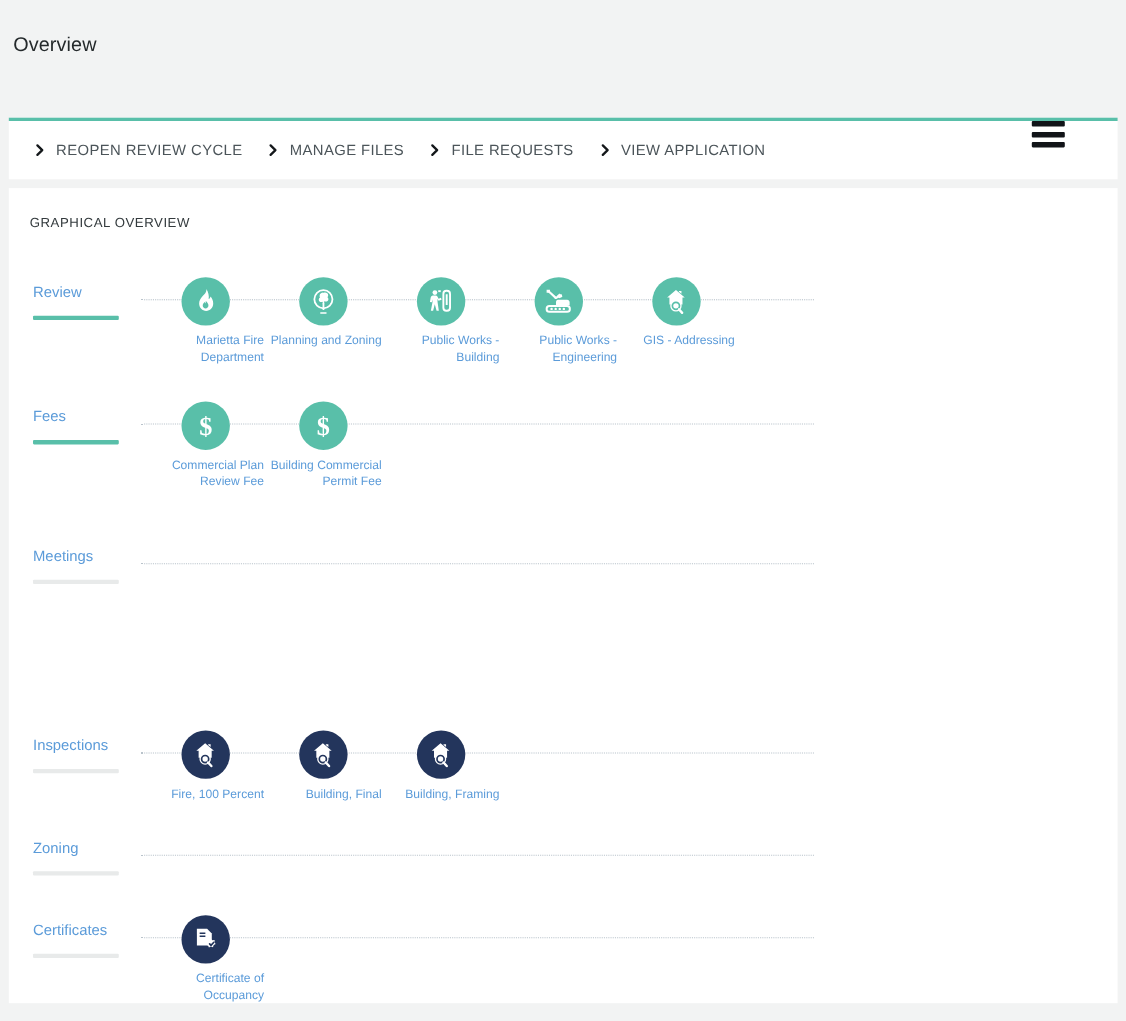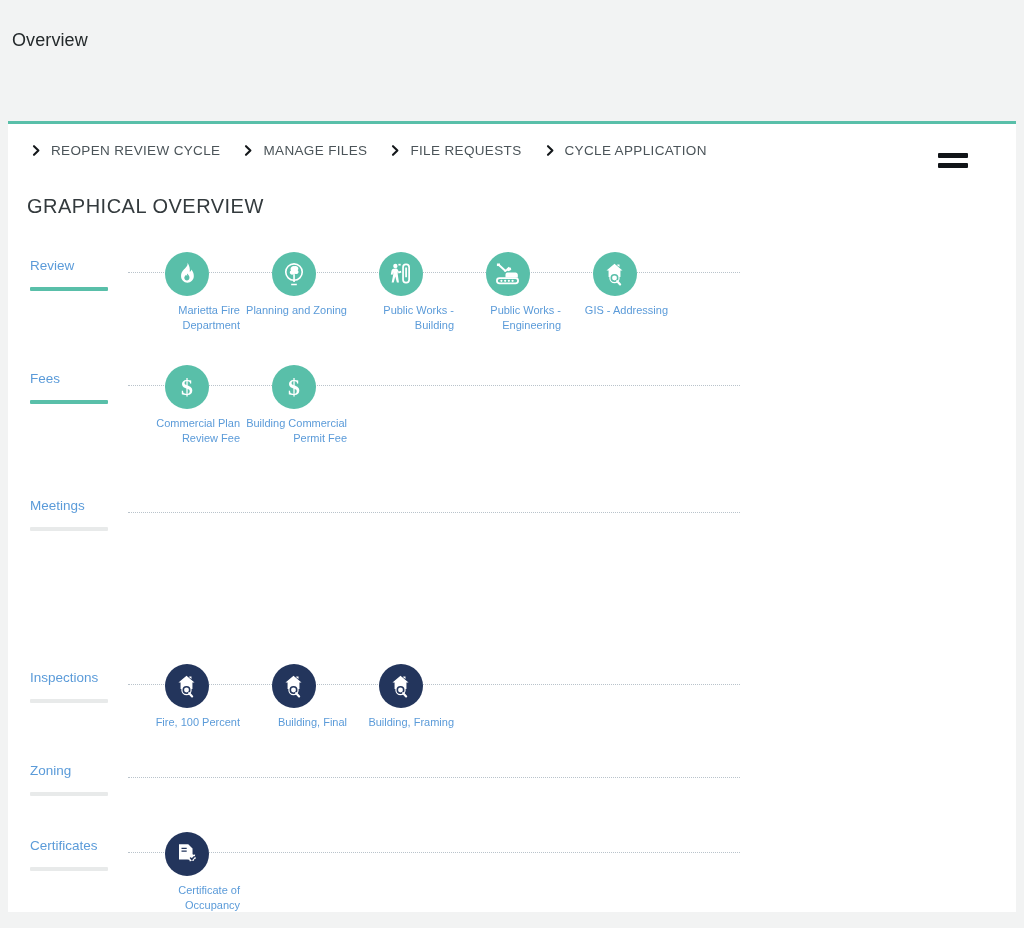--- a/index.html
+++ b/index.html
@@ -41,13 +41,13 @@
   .action-bar {
     position: absolute;
     left: 8px;
-    top: 121px;
+    top: 107px;
     width: 1008px;
     height: 56px;
     background: #ffffff;
     border-top: 3px solid #59bfa9;
     display: flex;
-    align-items: flex-end;
+    align-items: flex-start;
   }
   .action-item {
     display: flex;

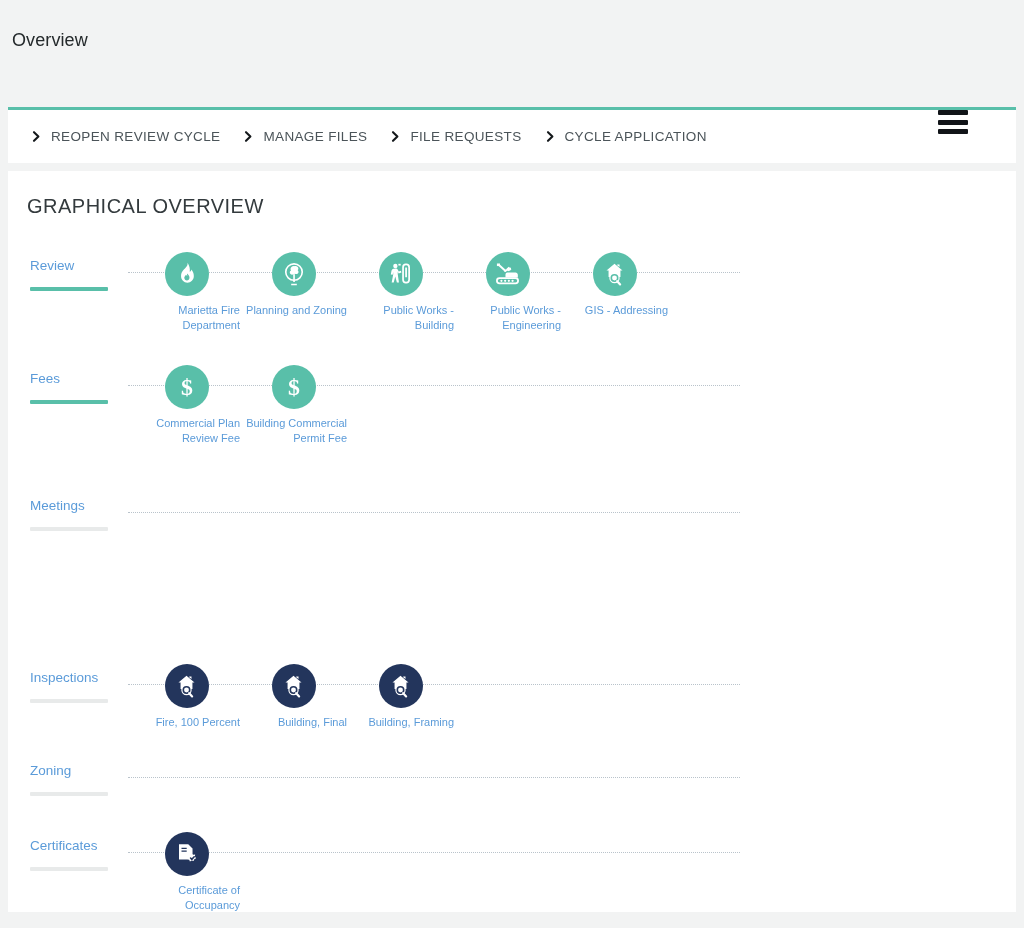--- a/index.html
+++ b/index.html
@@ -233,7 +233,7 @@
             <path fill="none" stroke="#14181b" stroke-width="2.1" stroke-linecap="round" stroke-linejoin="round" d="M4 2.2l4.4 4.3L4 10.8"></path>
           </svg>
         </span>
-        <span class="action-label">CYCLE APPLICATION</span>
+        <span class="action-label">VIEW APPLICATION</span>
       </div>
       <div class="action-spacer"></div>
     <div class="hamburger">

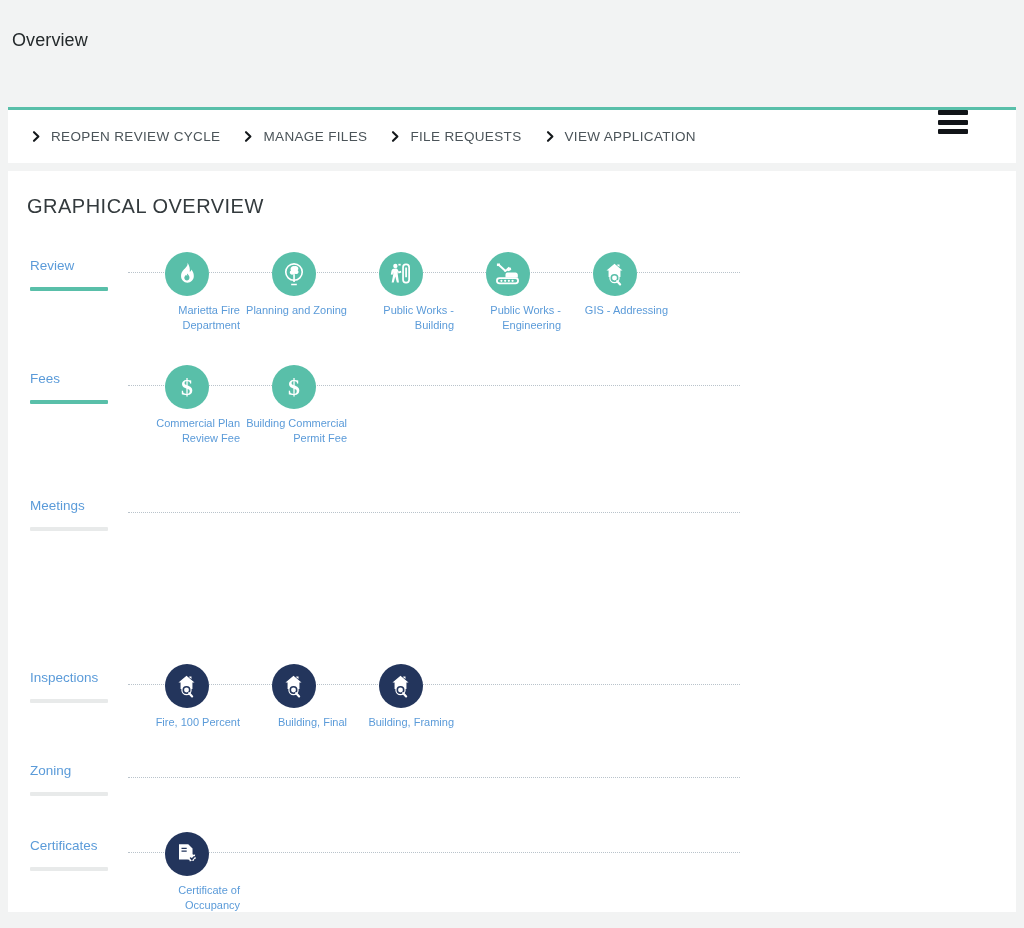--- a/index.html
+++ b/index.html
@@ -107,7 +107,7 @@
     position: absolute;
     left: 19px;
     top: 24px;
-    font-size: 20px;
+    font-size: 12px;
     color: #333a3d;
     letter-spacing: 0.5px;
     font-weight: 400;

